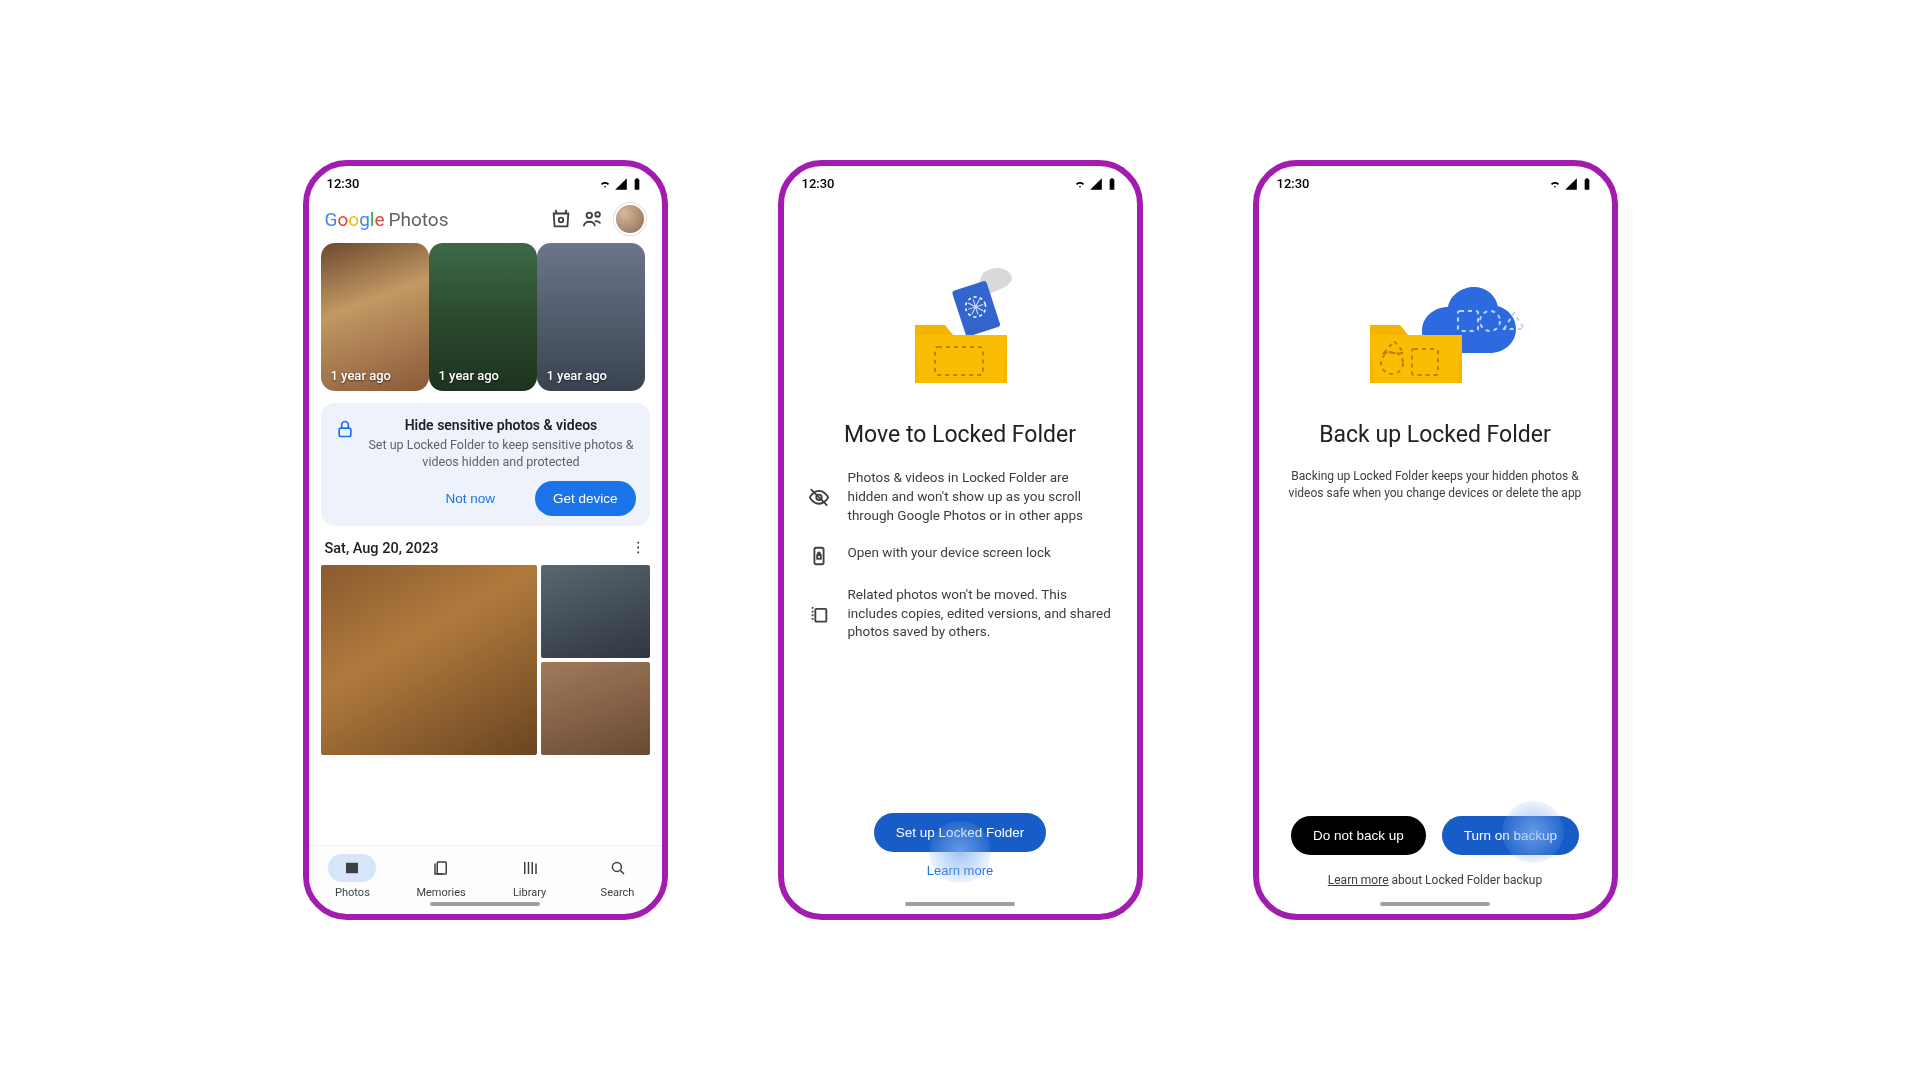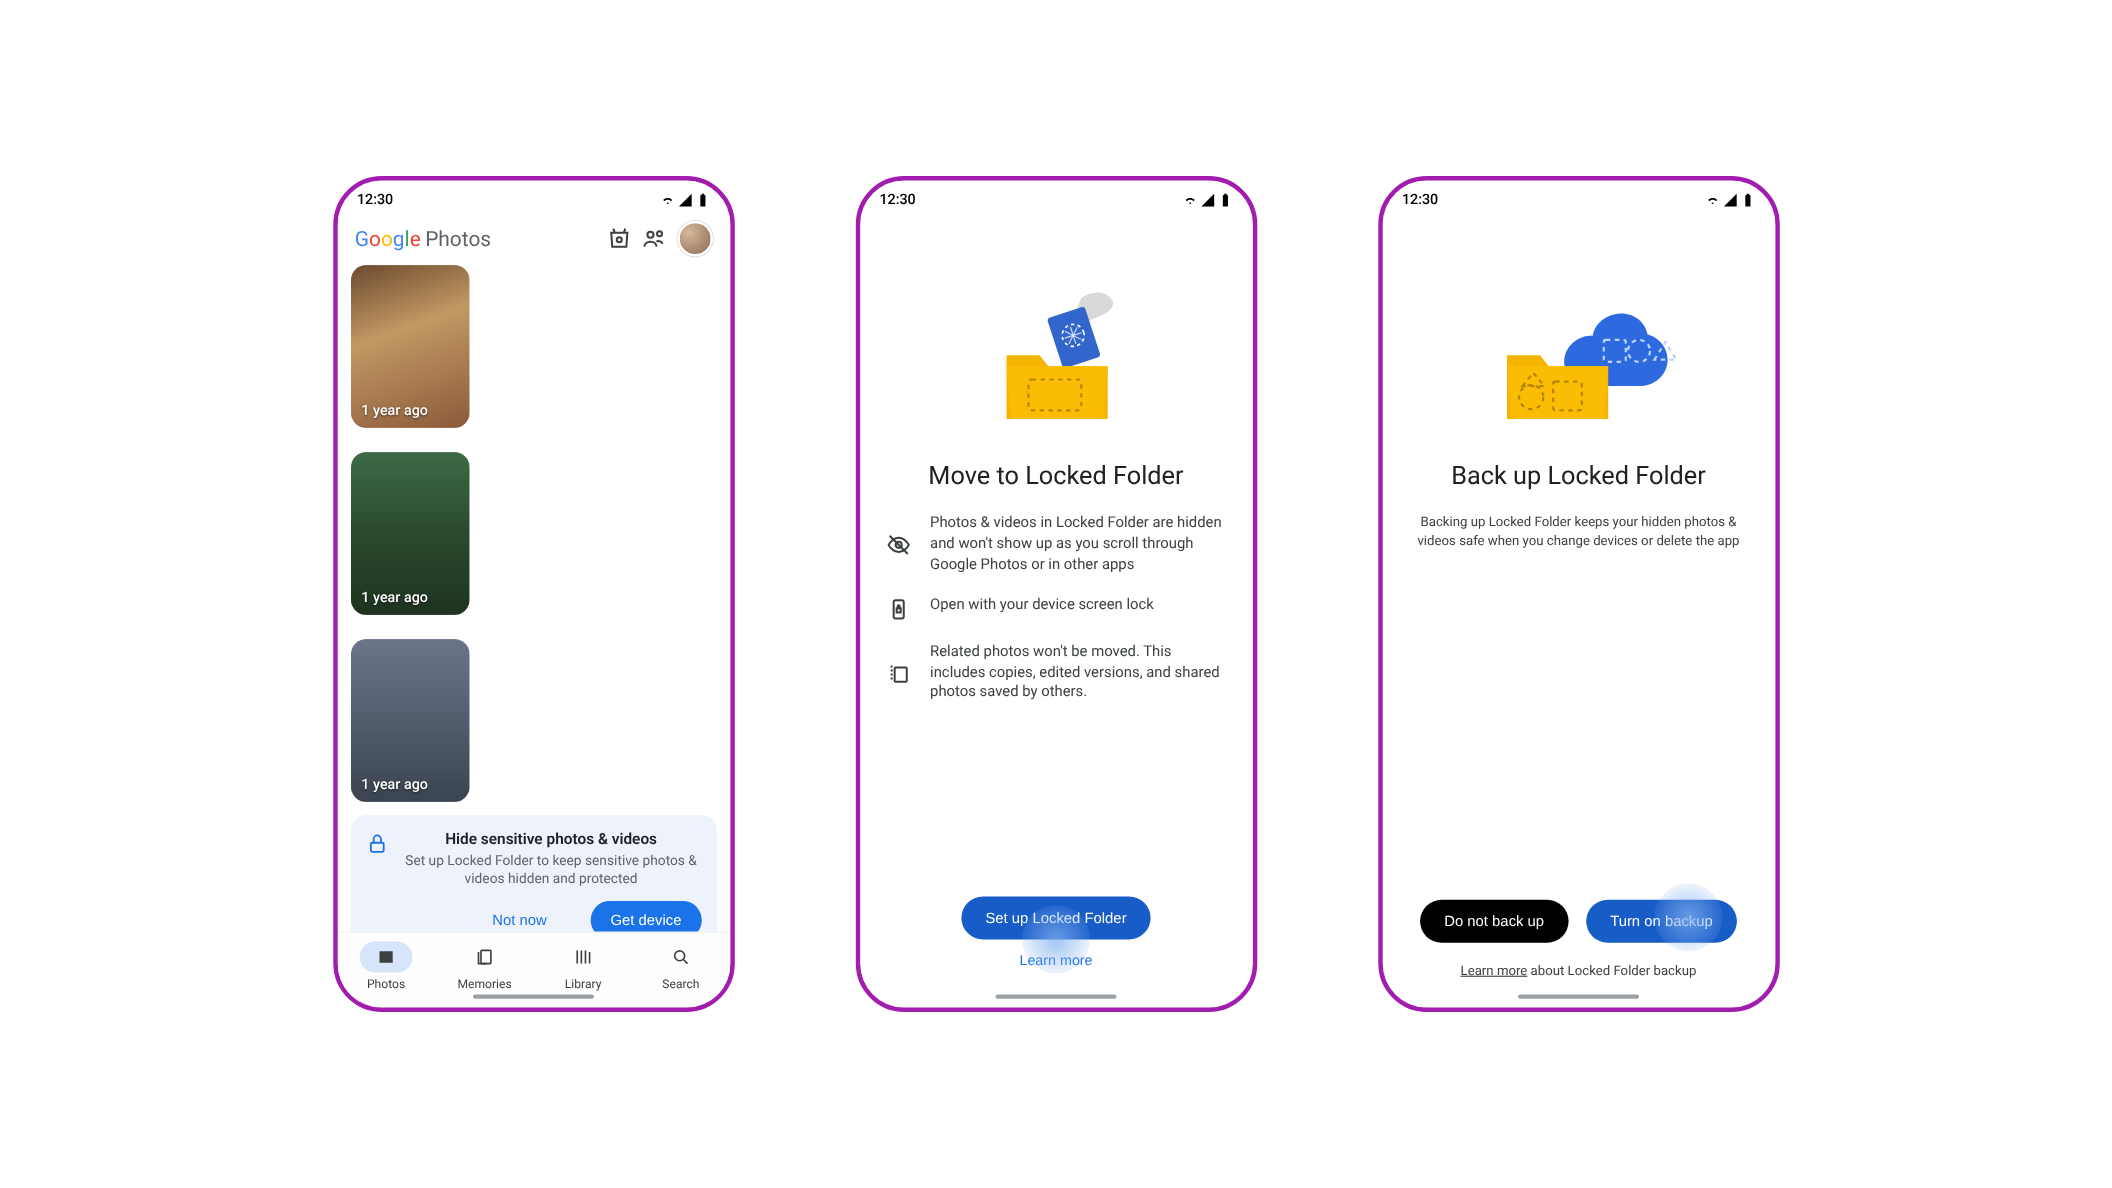--- a/index.html
+++ b/index.html
@@ -17,7 +17,7 @@
   .phone {
     width: 365px;
     height: 760px;
-    border: 4px solid #a21caf;
+    border: 6px solid #a21caf;
     border-radius: 44px;
     background: #fff;
     position: relative;

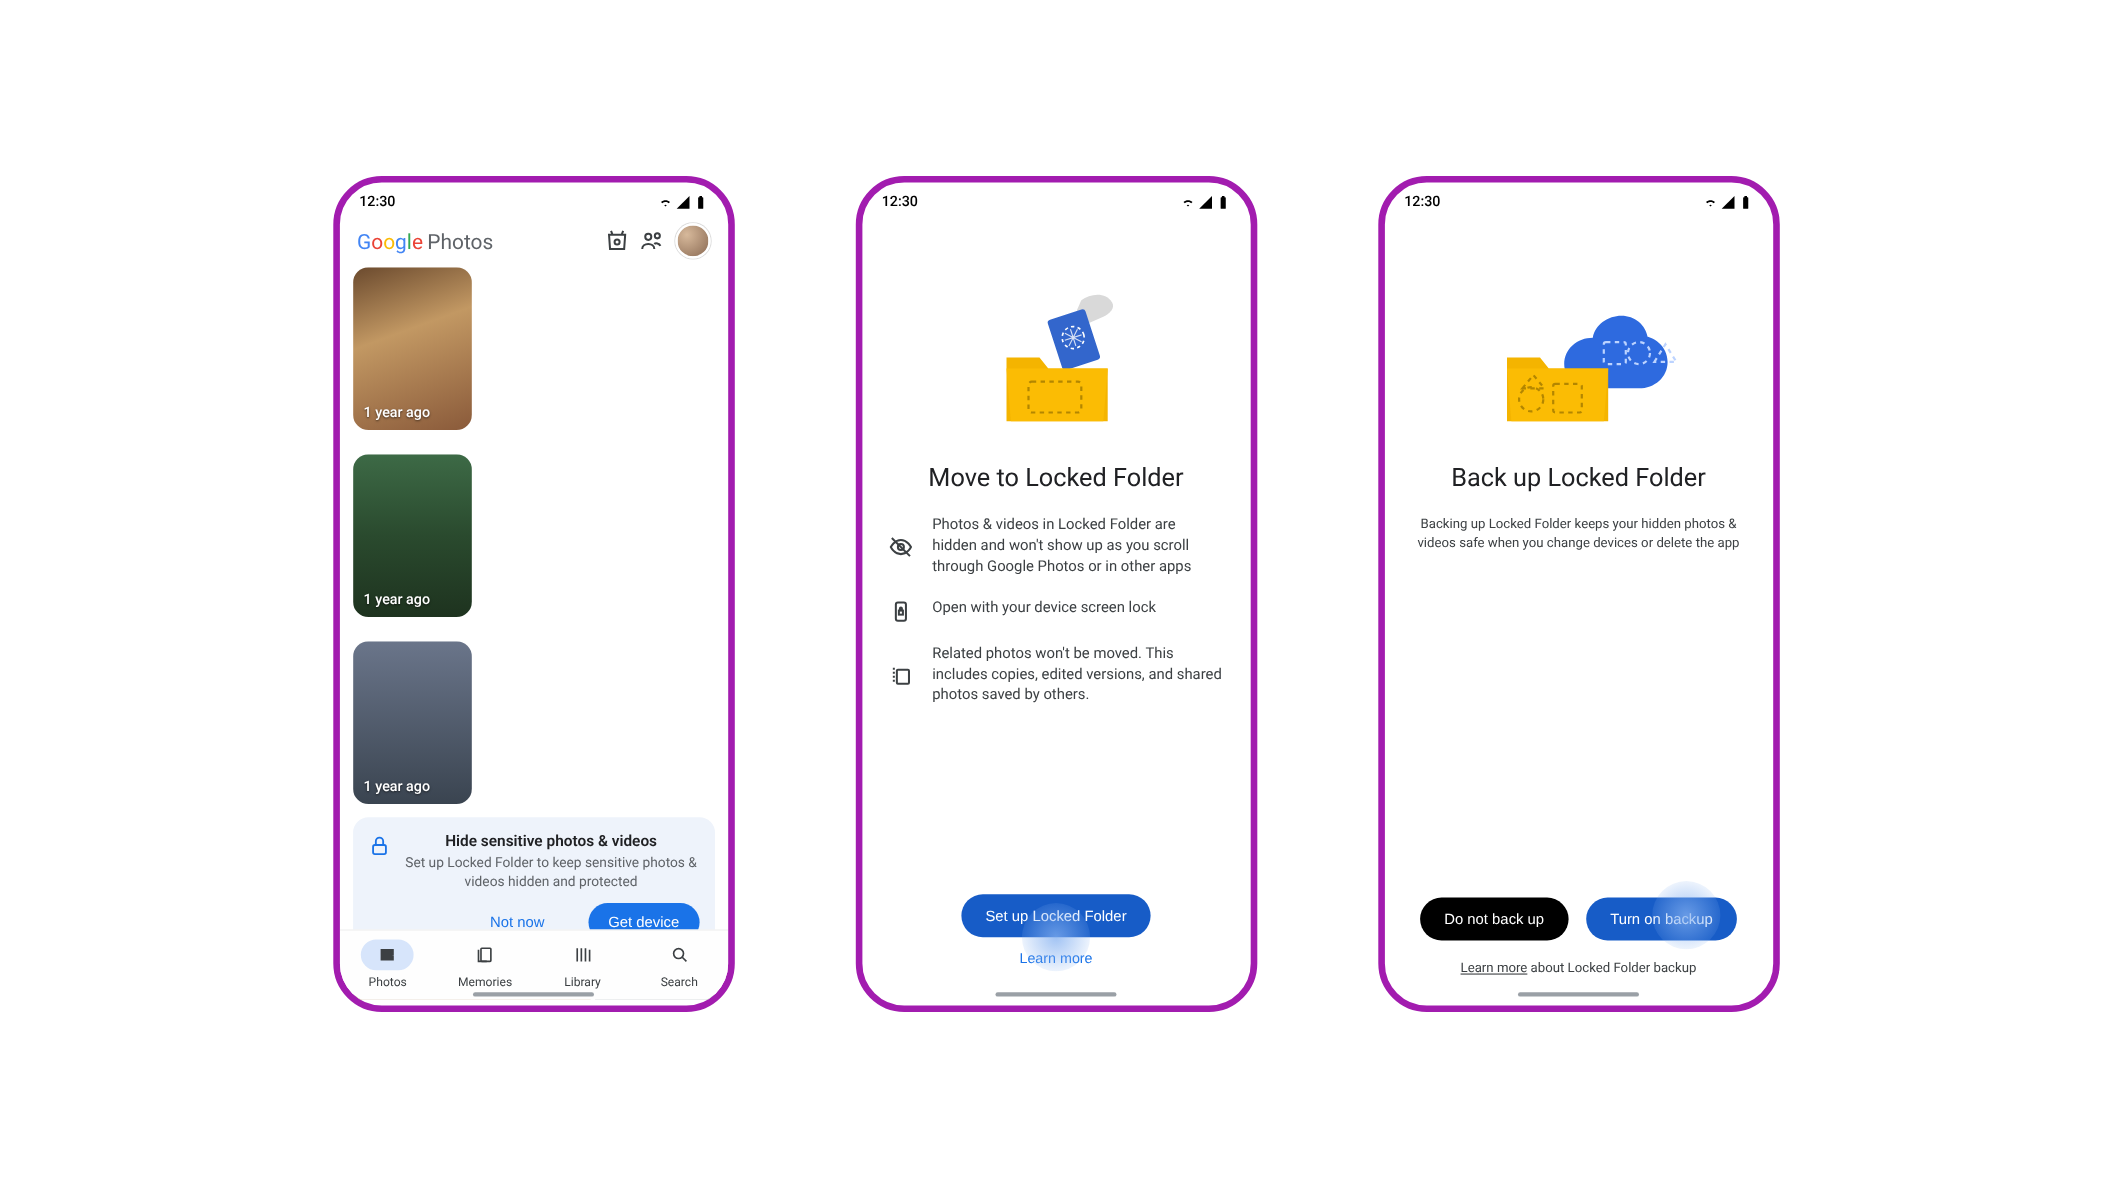--- a/index.html
+++ b/index.html
@@ -49,7 +49,7 @@
   .spacer{flex:1}
   .hdr-icon{ width:22px;height:22px;color:#3c4043;}
   .avatar{width:28px;height:28px;border-radius:50%;background:radial-gradient(circle at 30% 30%,#d7b99b,#8a6a53);border:2px solid #fff;box-shadow:0 0 0 1px #ddd;}
-  .memories-row{ display:flex; gap:22px; padding:0 12px; overflow:hidden;flex-direction:column;}
+  .memories-row{ display:flex; gap:0; padding:0 12px; overflow:hidden;}
   .memory{ position:relative; width:108px; height:148px; border-radius:14px; flex:0 0 auto; overflow:hidden; }
   .memory .img{position:absolute;inset:0;}
   .mem1{background:linear-gradient(160deg,#6b4a2e 0%,#c29863 40%,#8a5a3a 100%);}

